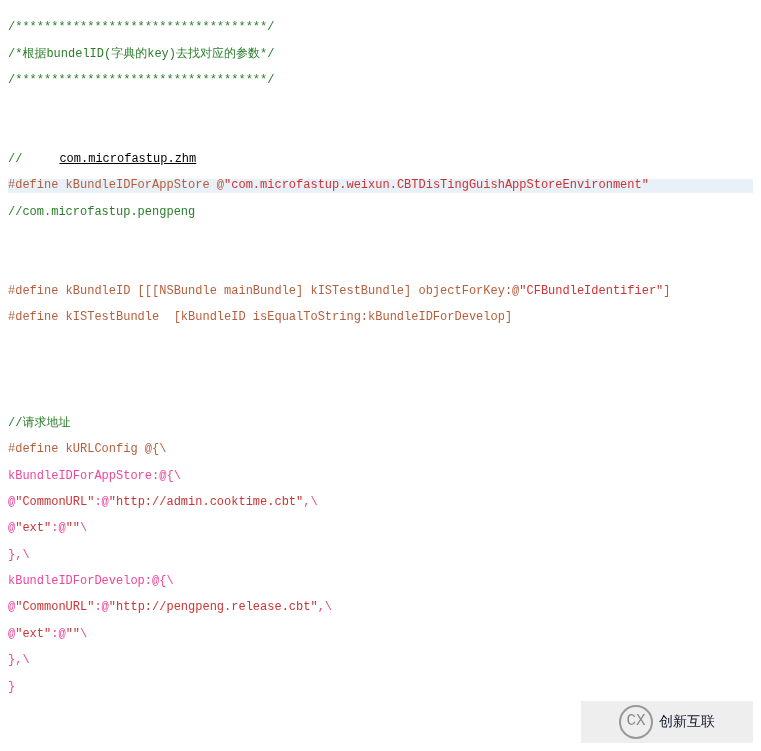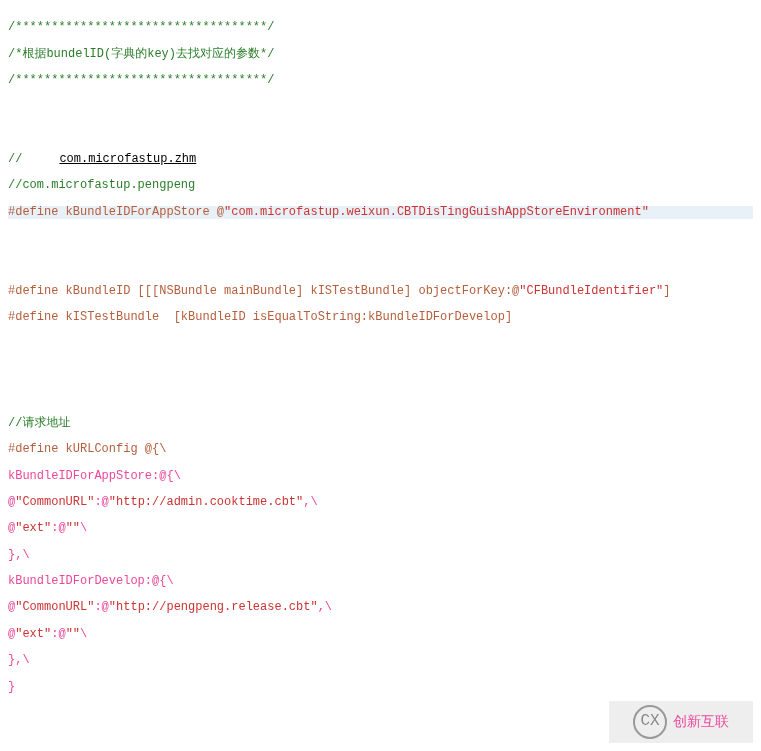--- a/index.html
+++ b/index.html
@@ -55,8 +55,8 @@
 <div class="line">&nbsp;</div>
 <div class="line">&nbsp;</div>
 <div class="line"><span class="comment">//</span><span class="link">com.microfastup.zhm</span></div>
+<div class="line highlight"><span class="keyword">#define kBundleIDForAppStore @</span><span class="string">"com.microfastup.weixun.CBTDisTingGuishAppStoreEnvironment"</span></div>
 <div class="line"><span class="comment">//com.microfastup.pengpeng</span></div>
-<div class="line highlight"><span class="keyword">#define kBundleIDForAppStore @</span><span class="string">"com.microfastup.weixun.CBTDisTingGuishAppStoreEnvironment"</span></div>
 <div class="line">&nbsp;</div>
 <div class="line">&nbsp;</div>
 <div class="line"><span class="keyword">#define kBundleID [[[NSBundle mainBundle] kISTestBundle] objectForKey:@</span><span class="string">"CFBundleIdentifier"</span><span class="keyword">]</span></div>

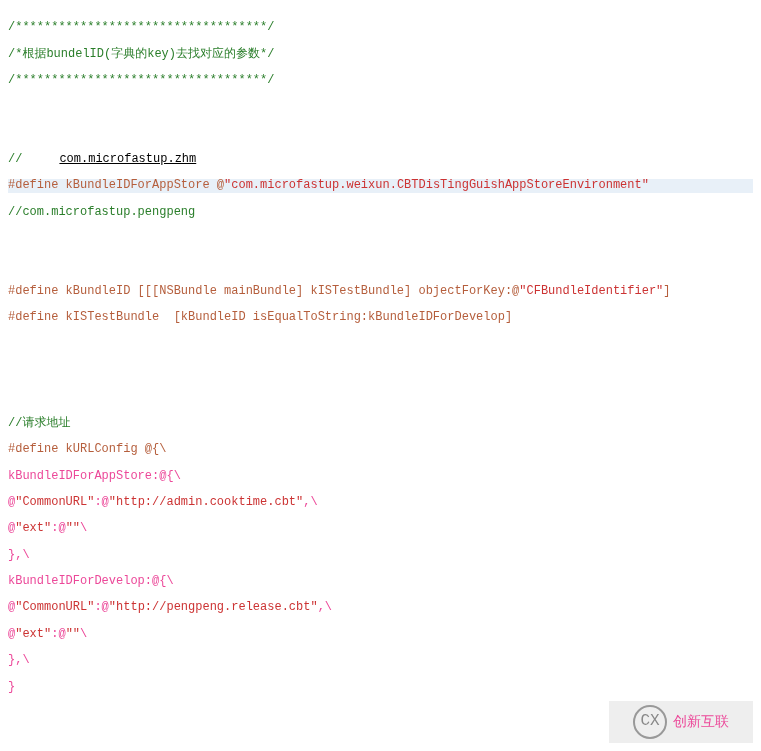--- a/index.html
+++ b/index.html
@@ -23,7 +23,7 @@
       position: fixed;
       bottom: 8px;
       right: 8px;
-      width: 144px;
+      width: 172px;
       height: 42px;
       background: rgba(200,200,200,0.3);
       display: flex;

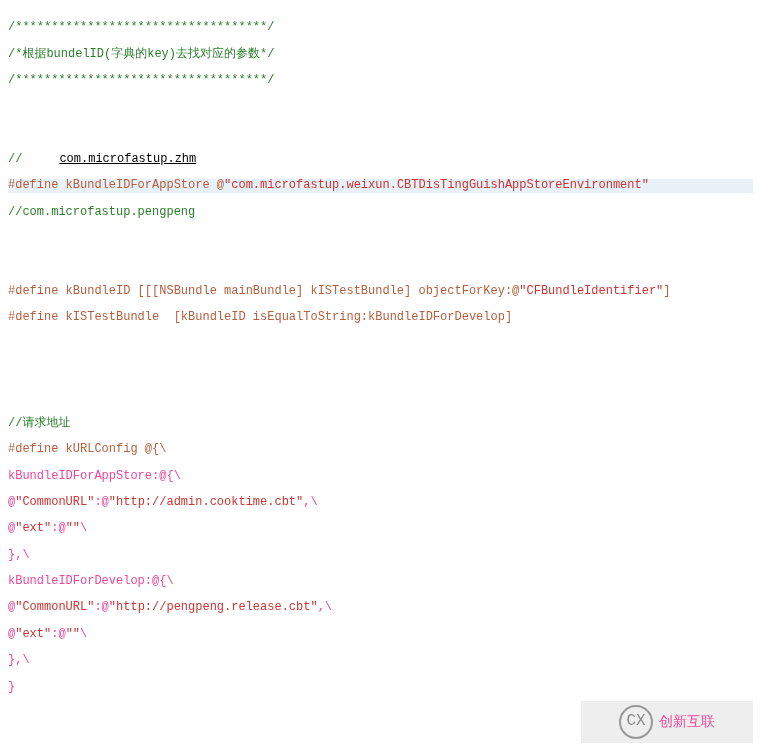--- a/index.html
+++ b/index.html
@@ -43,7 +43,7 @@
       font-size: 16px;
       margin-right: 6px;
     }
-    .logo-text { color: #ec4899; font-size: 14px; font-family: sans-serif; }
+    .logo-text { color: #0f172a; font-size: 14px; font-family: sans-serif; }
   </style>
 </head>
 <body>

